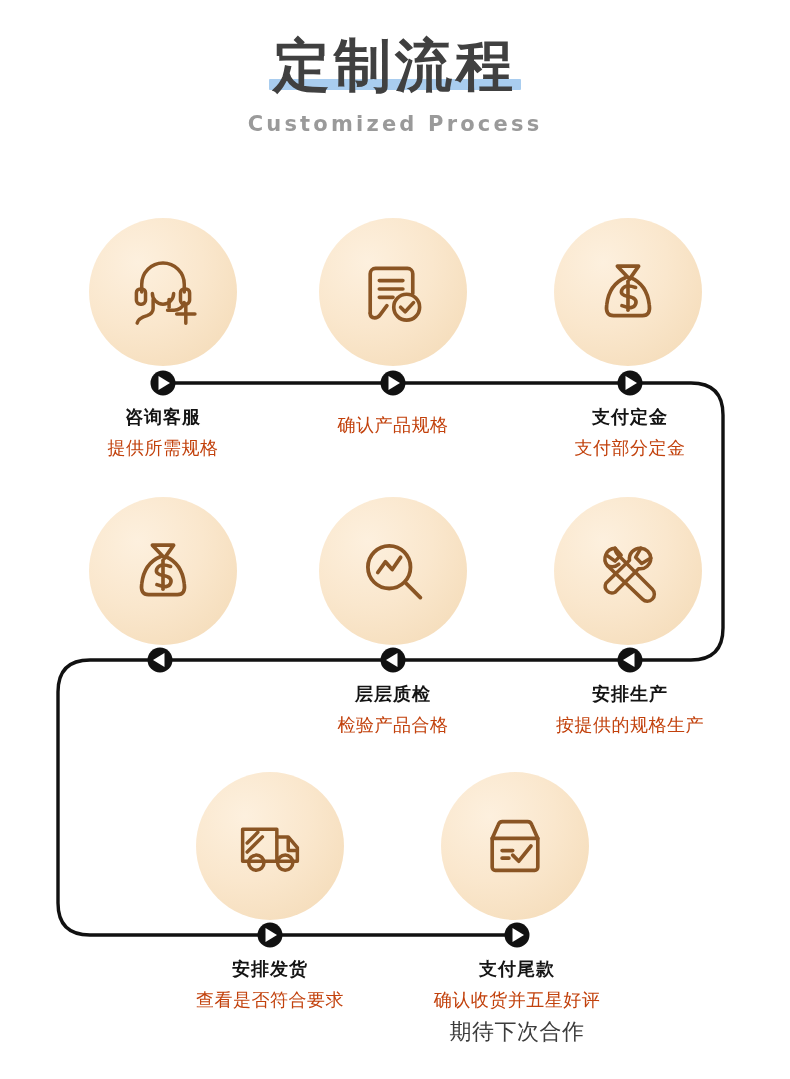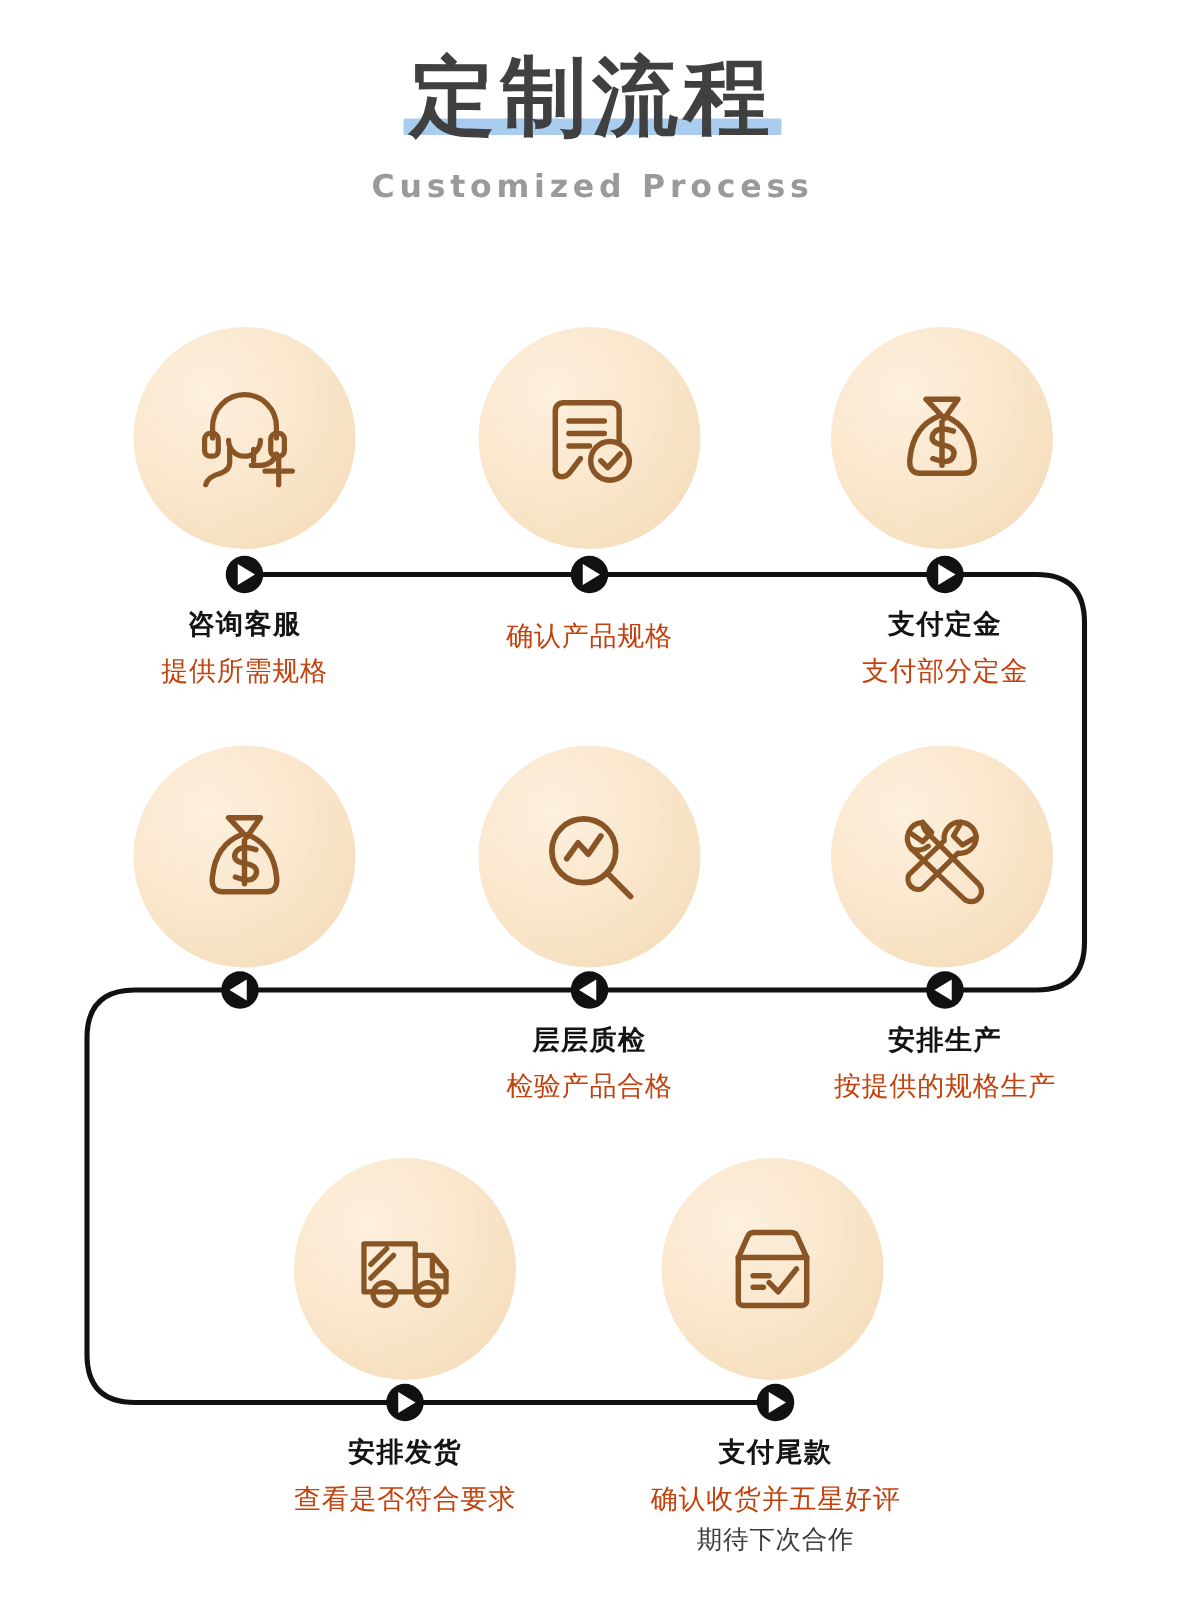--- a/index.html
+++ b/index.html
@@ -54,7 +54,7 @@
   }
   .step .desc2{
     font-family:"DejaVu Sans","Liberation Sans",sans-serif;
-    font-size:17px;color:#3c3c3c;letter-spacing:0.5px;
+    font-size:22px;color:#3c3c3c;letter-spacing:0.5px;
     white-space:nowrap;line-height:1.5;margin-top:2px;
   }
 </style>

